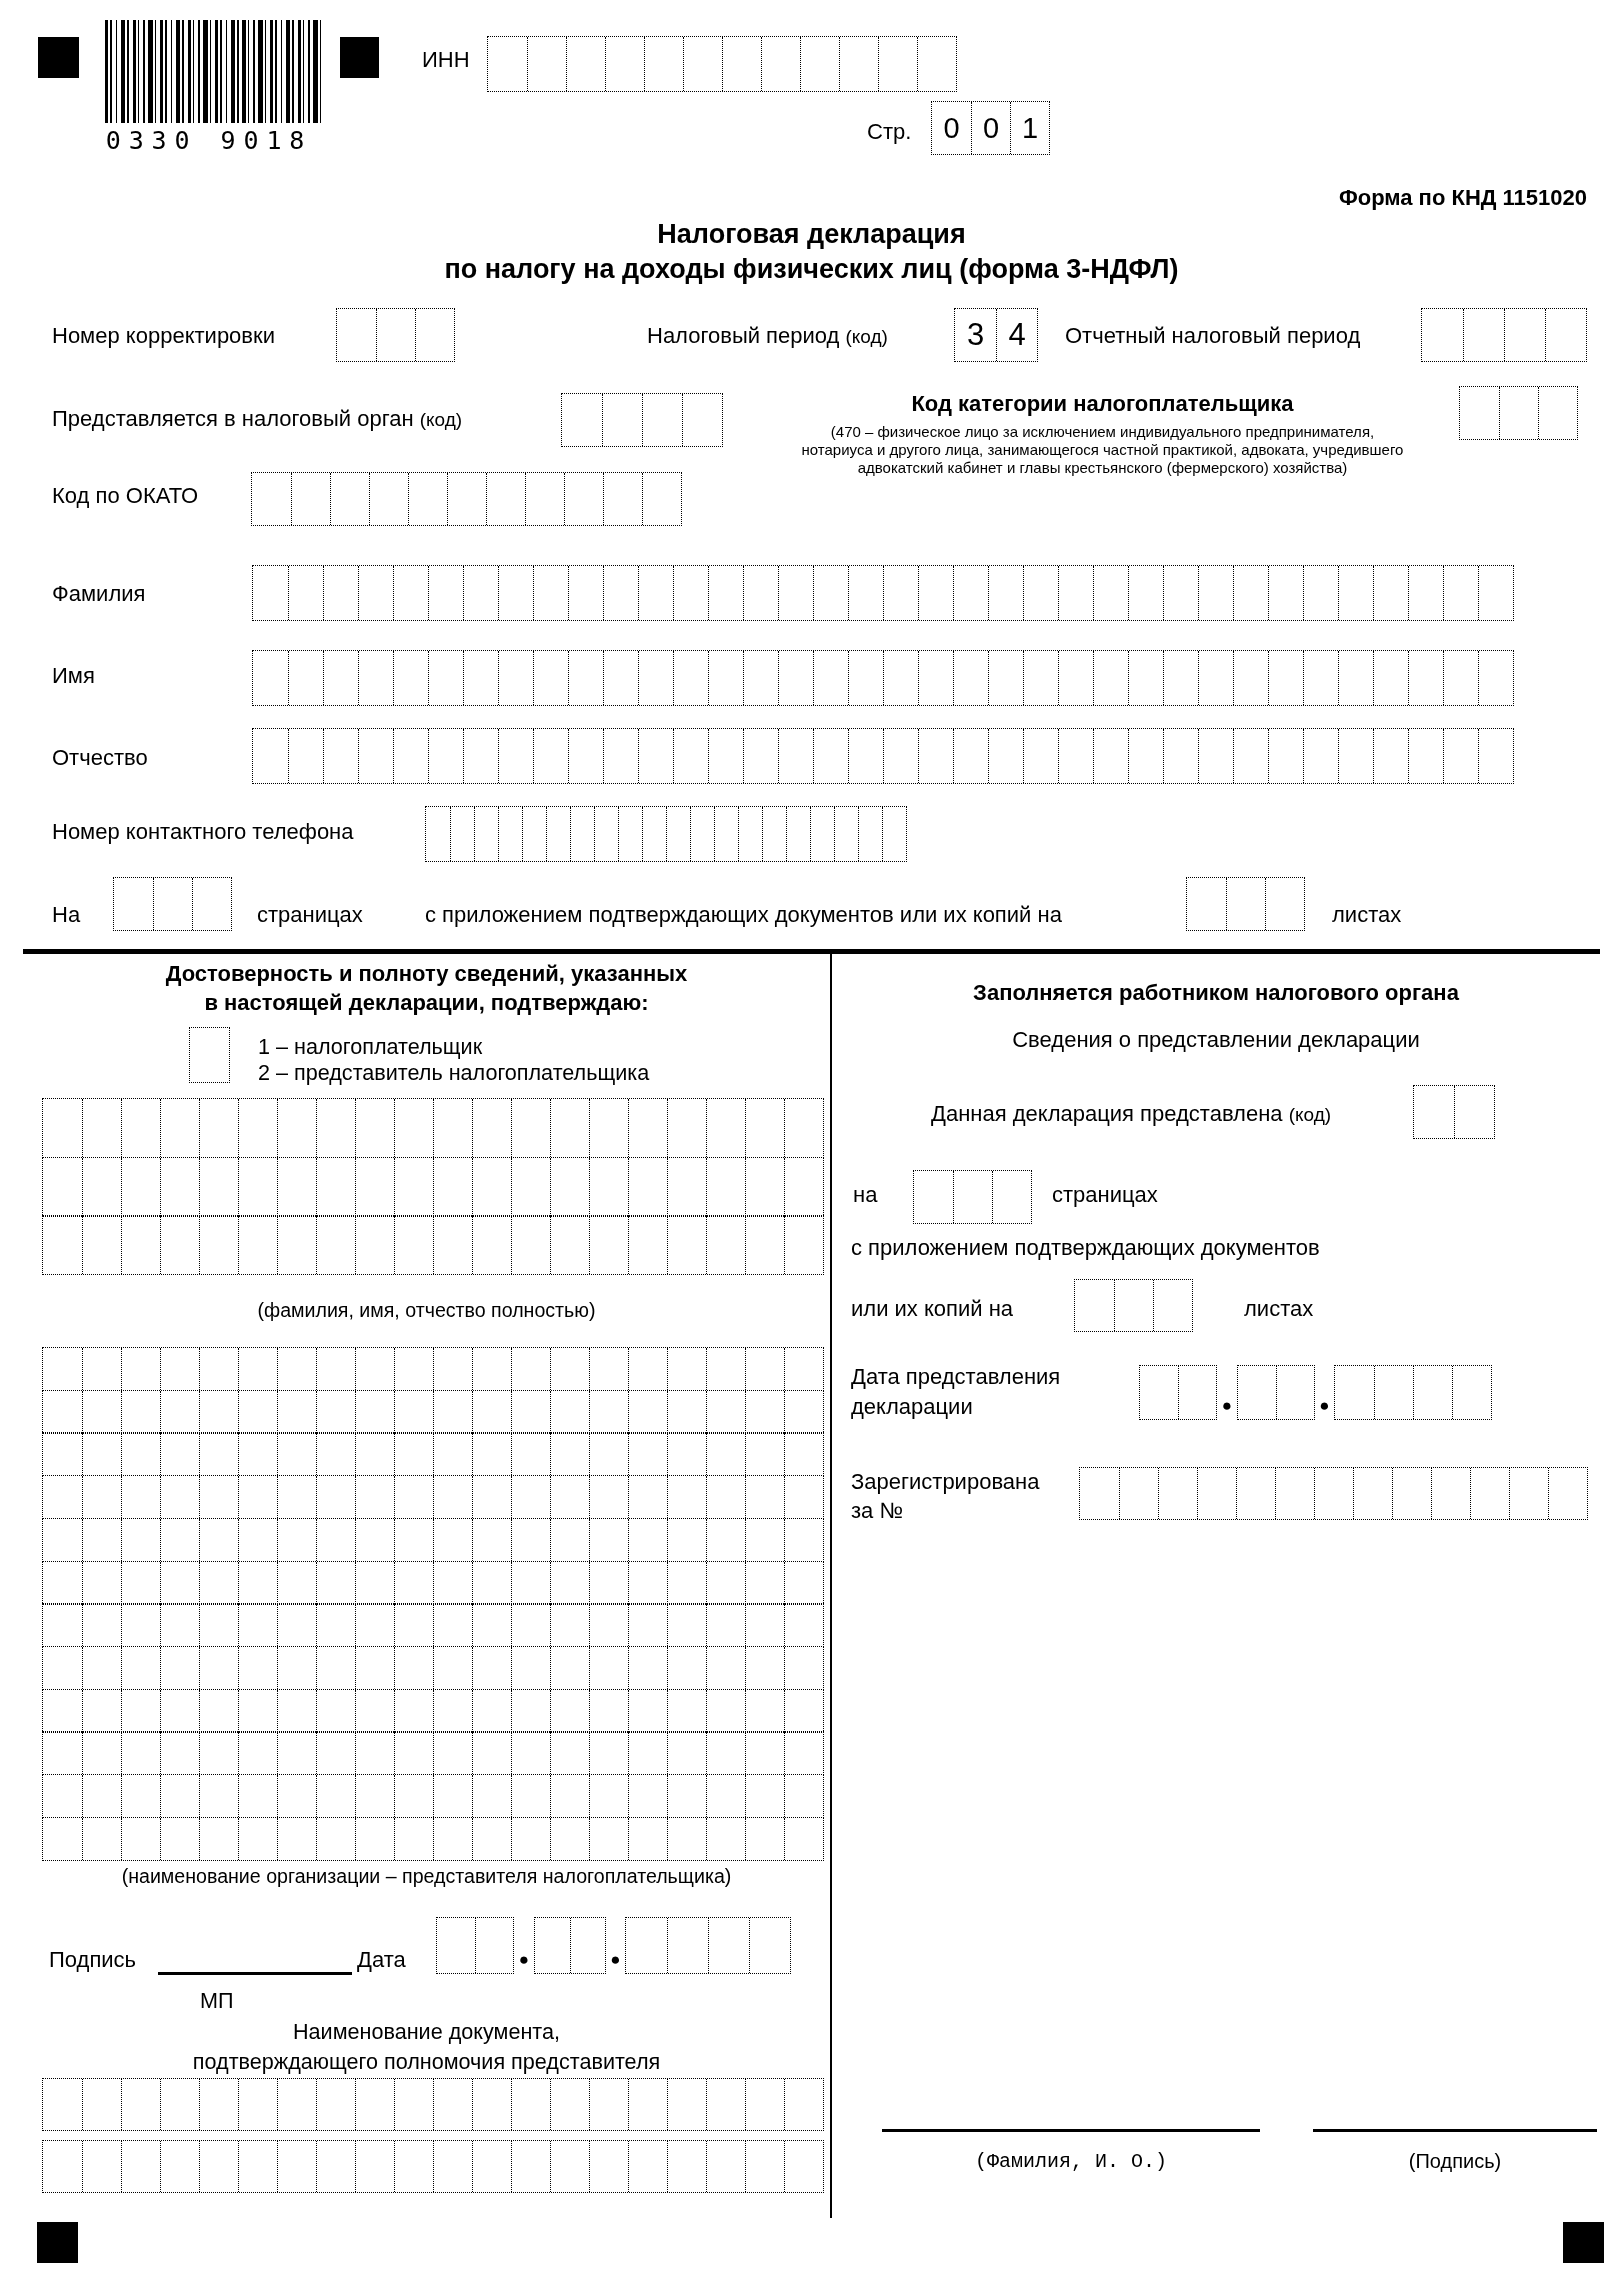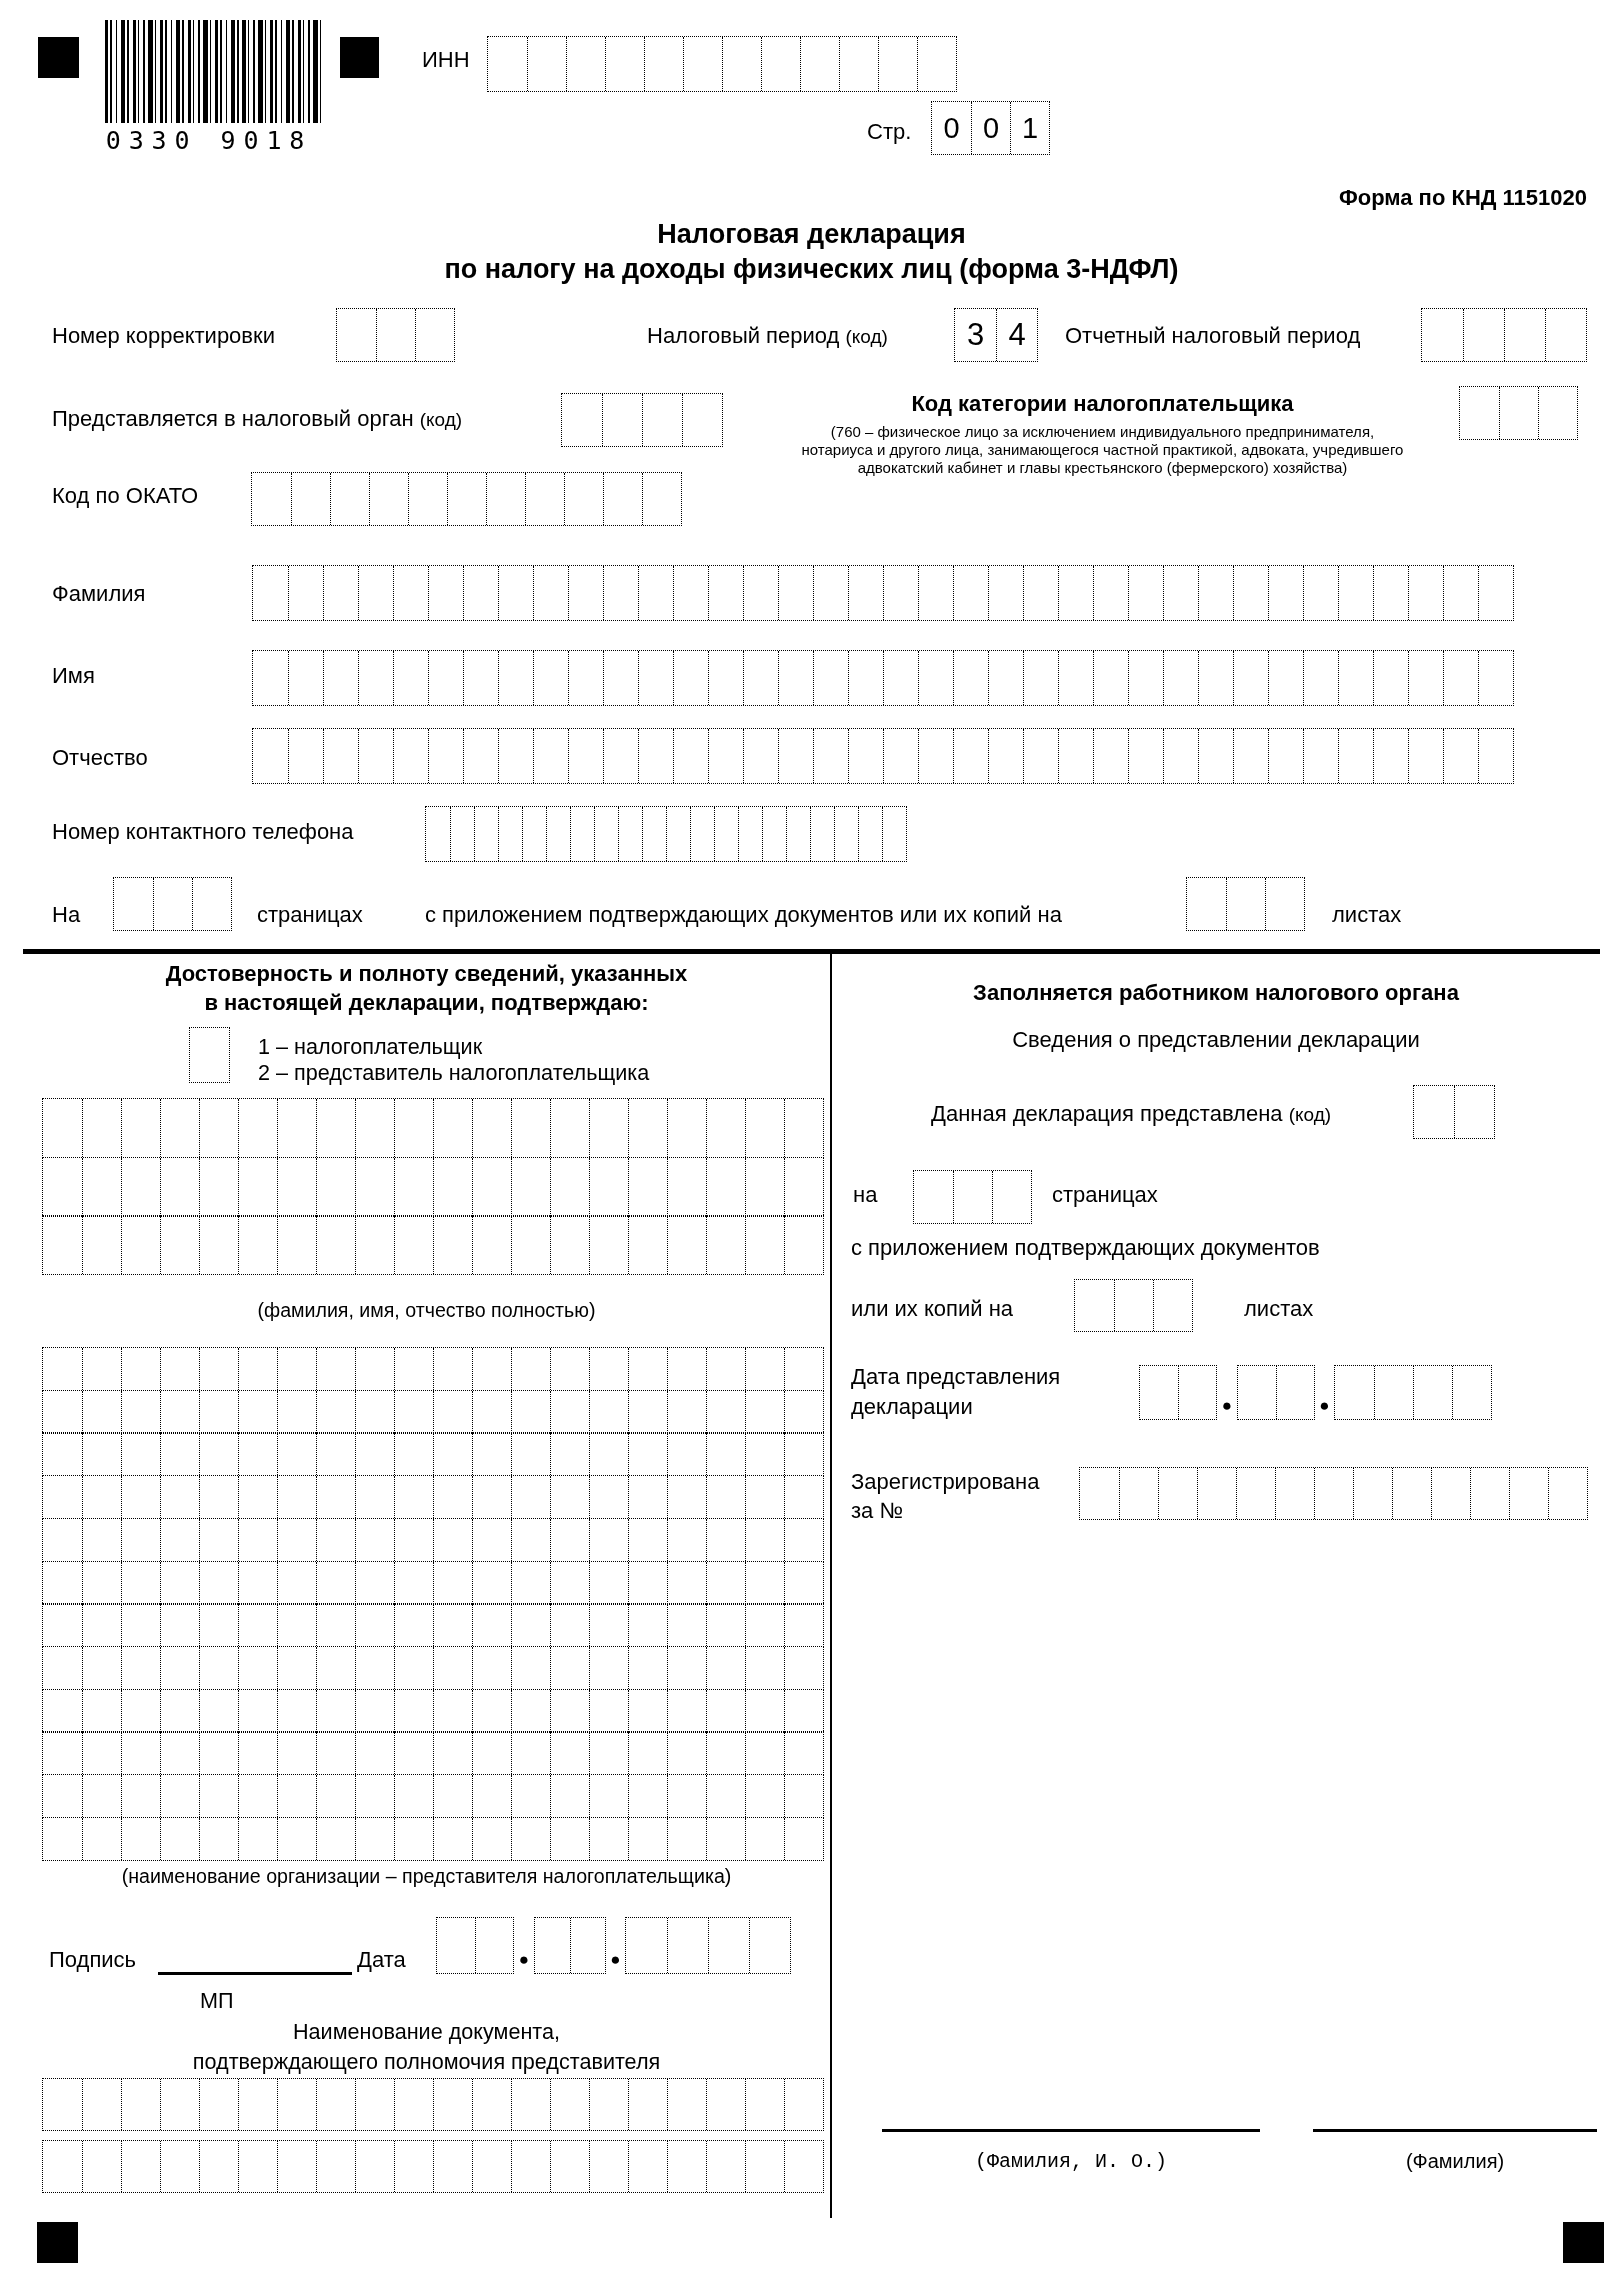--- a/index.html
+++ b/index.html
@@ -113,7 +113,7 @@
     </div>
 
   <div class="abs ctr b" style="left:749px;top:391px;width:707px;font-size:22px;white-space:nowrap;">Код категории налогоплательщика</div>
-  <div class="note" style="left:749px;top:423px;width:707px;">(760 – физическое лицо за исключением индивидуального предпринимателя,</div>
+  <div class="note" style="left:749px;top:423px;width:707px;">(470 – физическое лицо за исключением индивидуального предпринимателя,</div>
   <div class="note" style="left:749px;top:441px;width:707px;">нотариуса и другого лица, занимающегося частной практикой, адвоката, учредившего</div>
   <div class="note" style="left:749px;top:459px;width:707px;">адвокатский кабинет и главы крестьянского (фермерского) хозяйства)</div>
   <div class="cellrow" style="left:1459px;top:386px;--w:39px;--h:52px;">

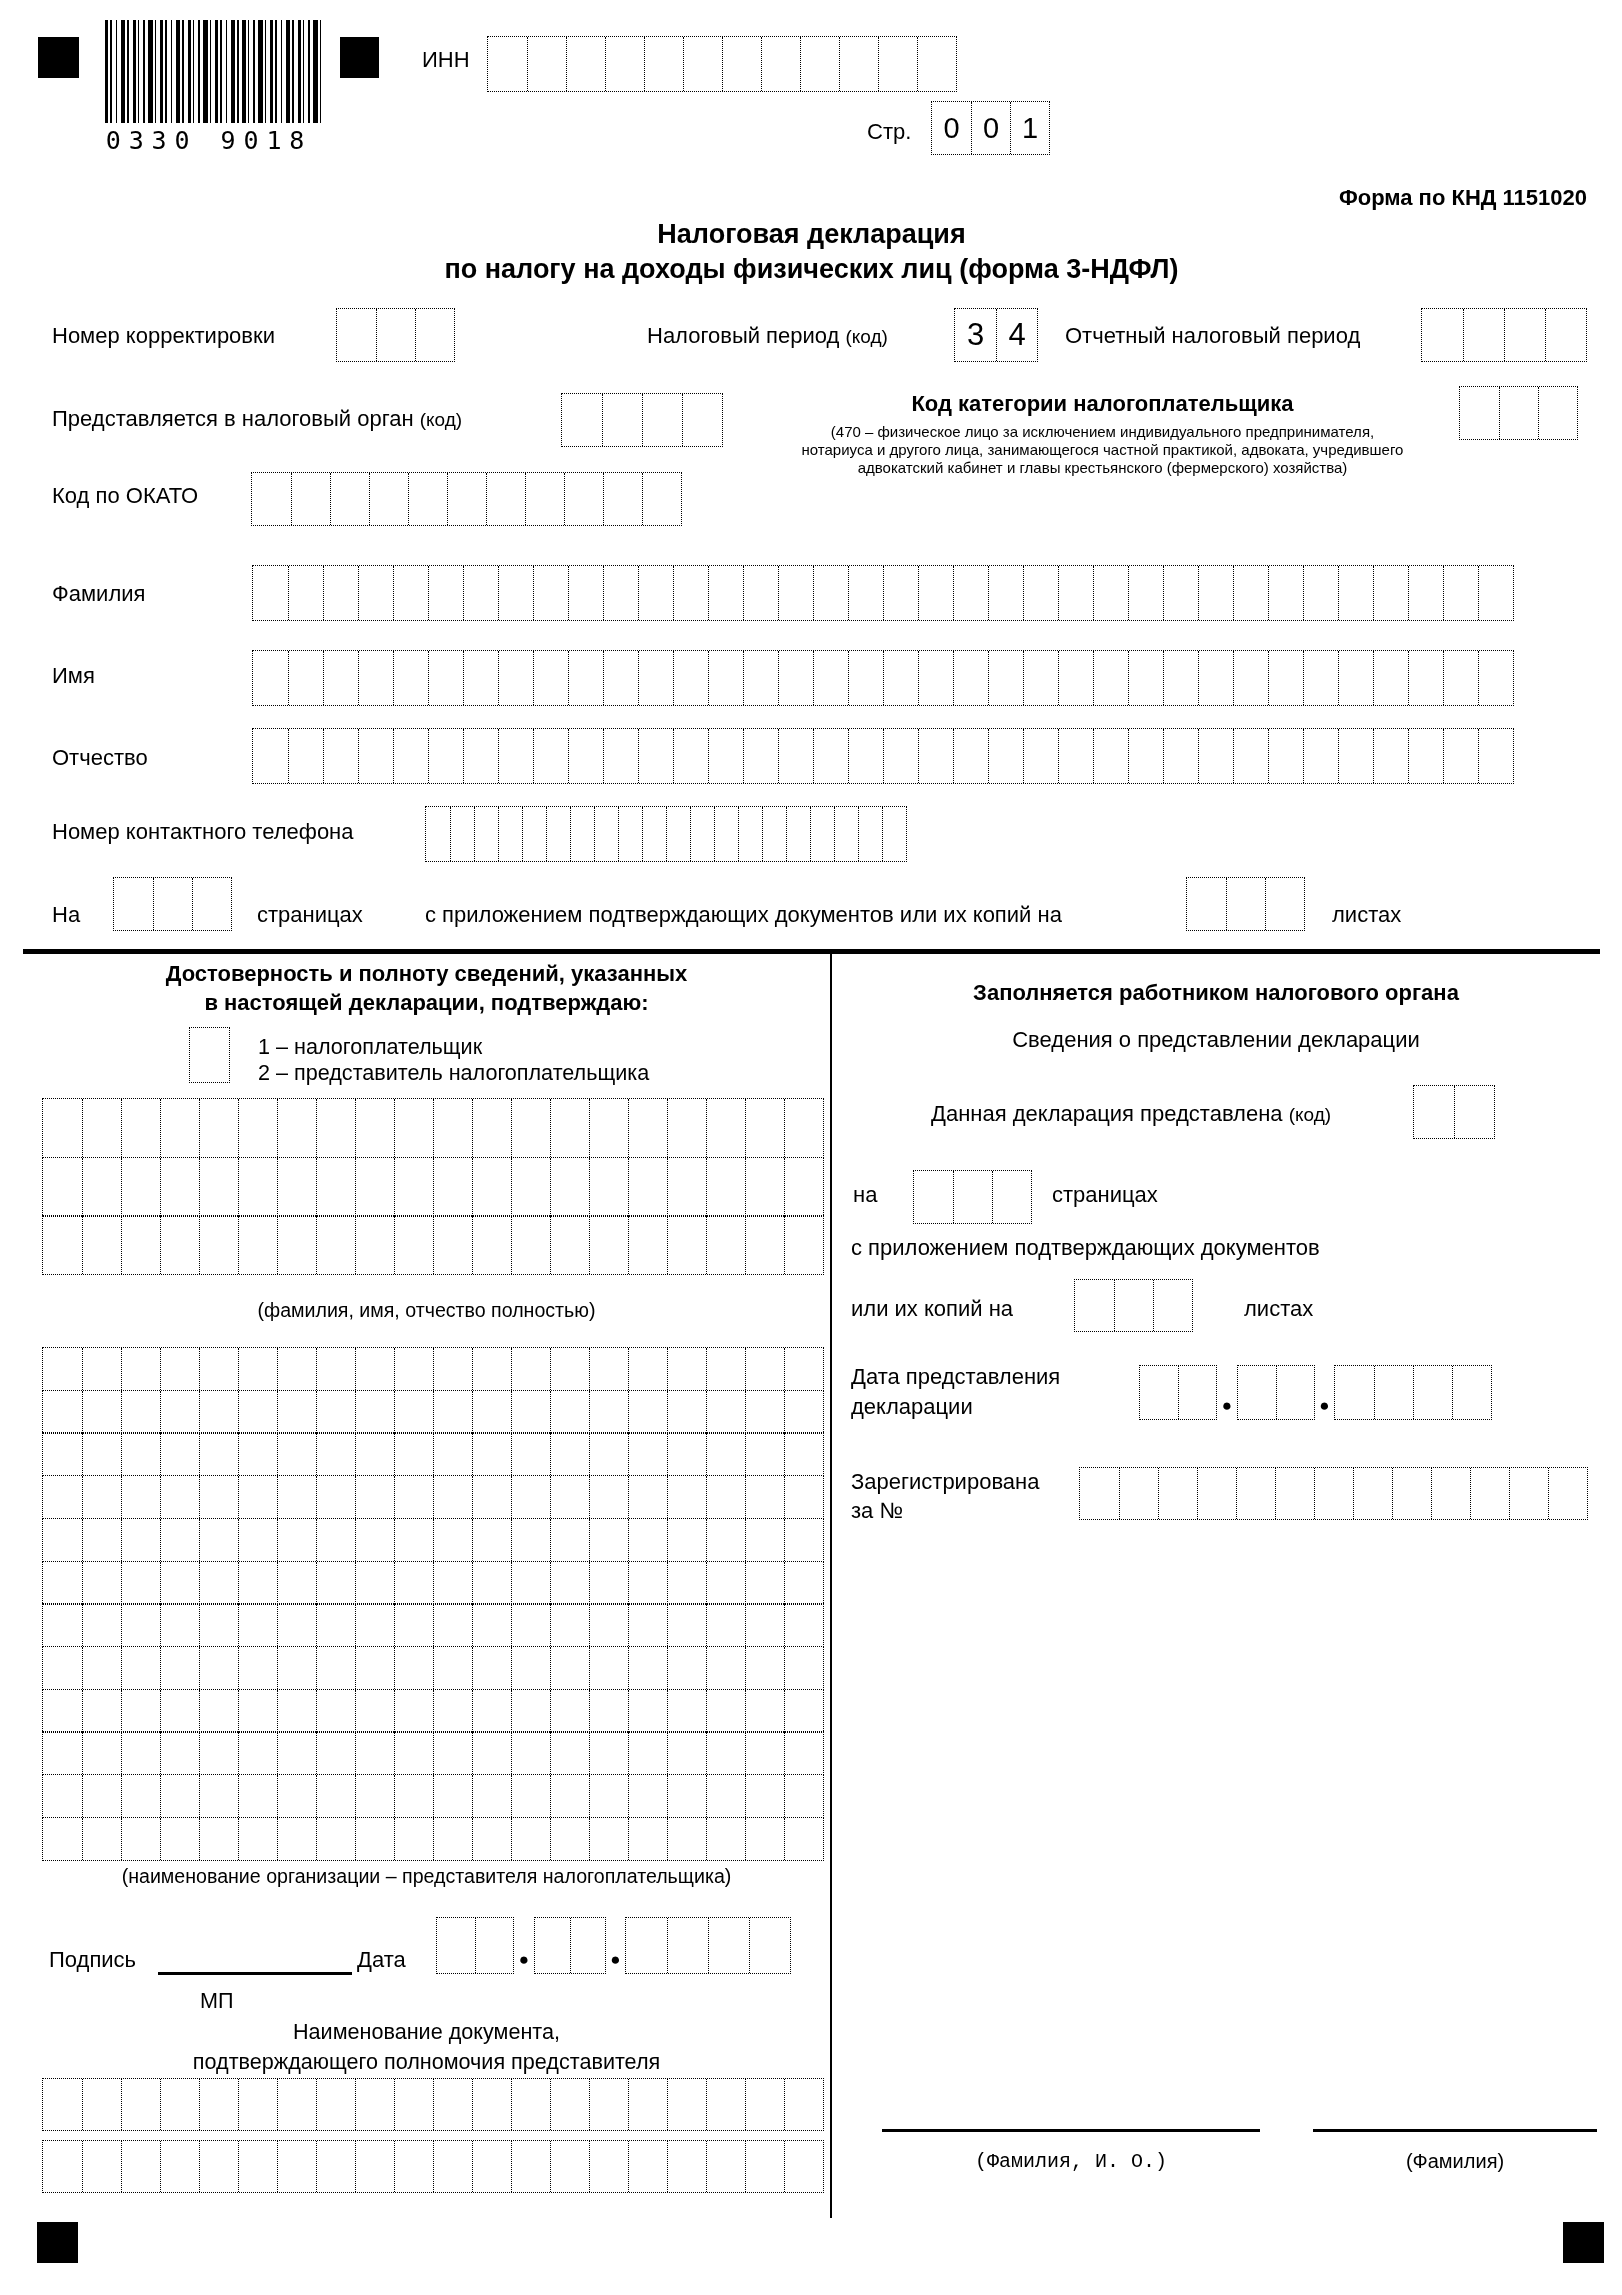--- a/index.html
+++ b/index.html
@@ -786,7 +786,7 @@
   <div class="hline" style="left:882px;top:2129px;width:378px;height:2.6px;"></div>
   <div class="cap" style="left:882px;top:2150px;width:378px;font-size:20px;font-family:Liberation Mono, monospace;">(Фамилия, И. О.)</div>
   <div class="hline" style="left:1313px;top:2129px;width:284px;height:2.6px;"></div>
-  <div class="cap" style="left:1313px;top:2150px;width:284px;font-size:20px;">(Фамилия)</div>
+  <div class="cap" style="left:1313px;top:2150px;width:284px;font-size:20px;">(Подпись)</div>
 
   <div class="blacksq" style="left:37px;top:2222px;width:41px;height:41px;"></div>
   <div class="blacksq" style="left:1563px;top:2222px;width:41px;height:41px;"></div>

